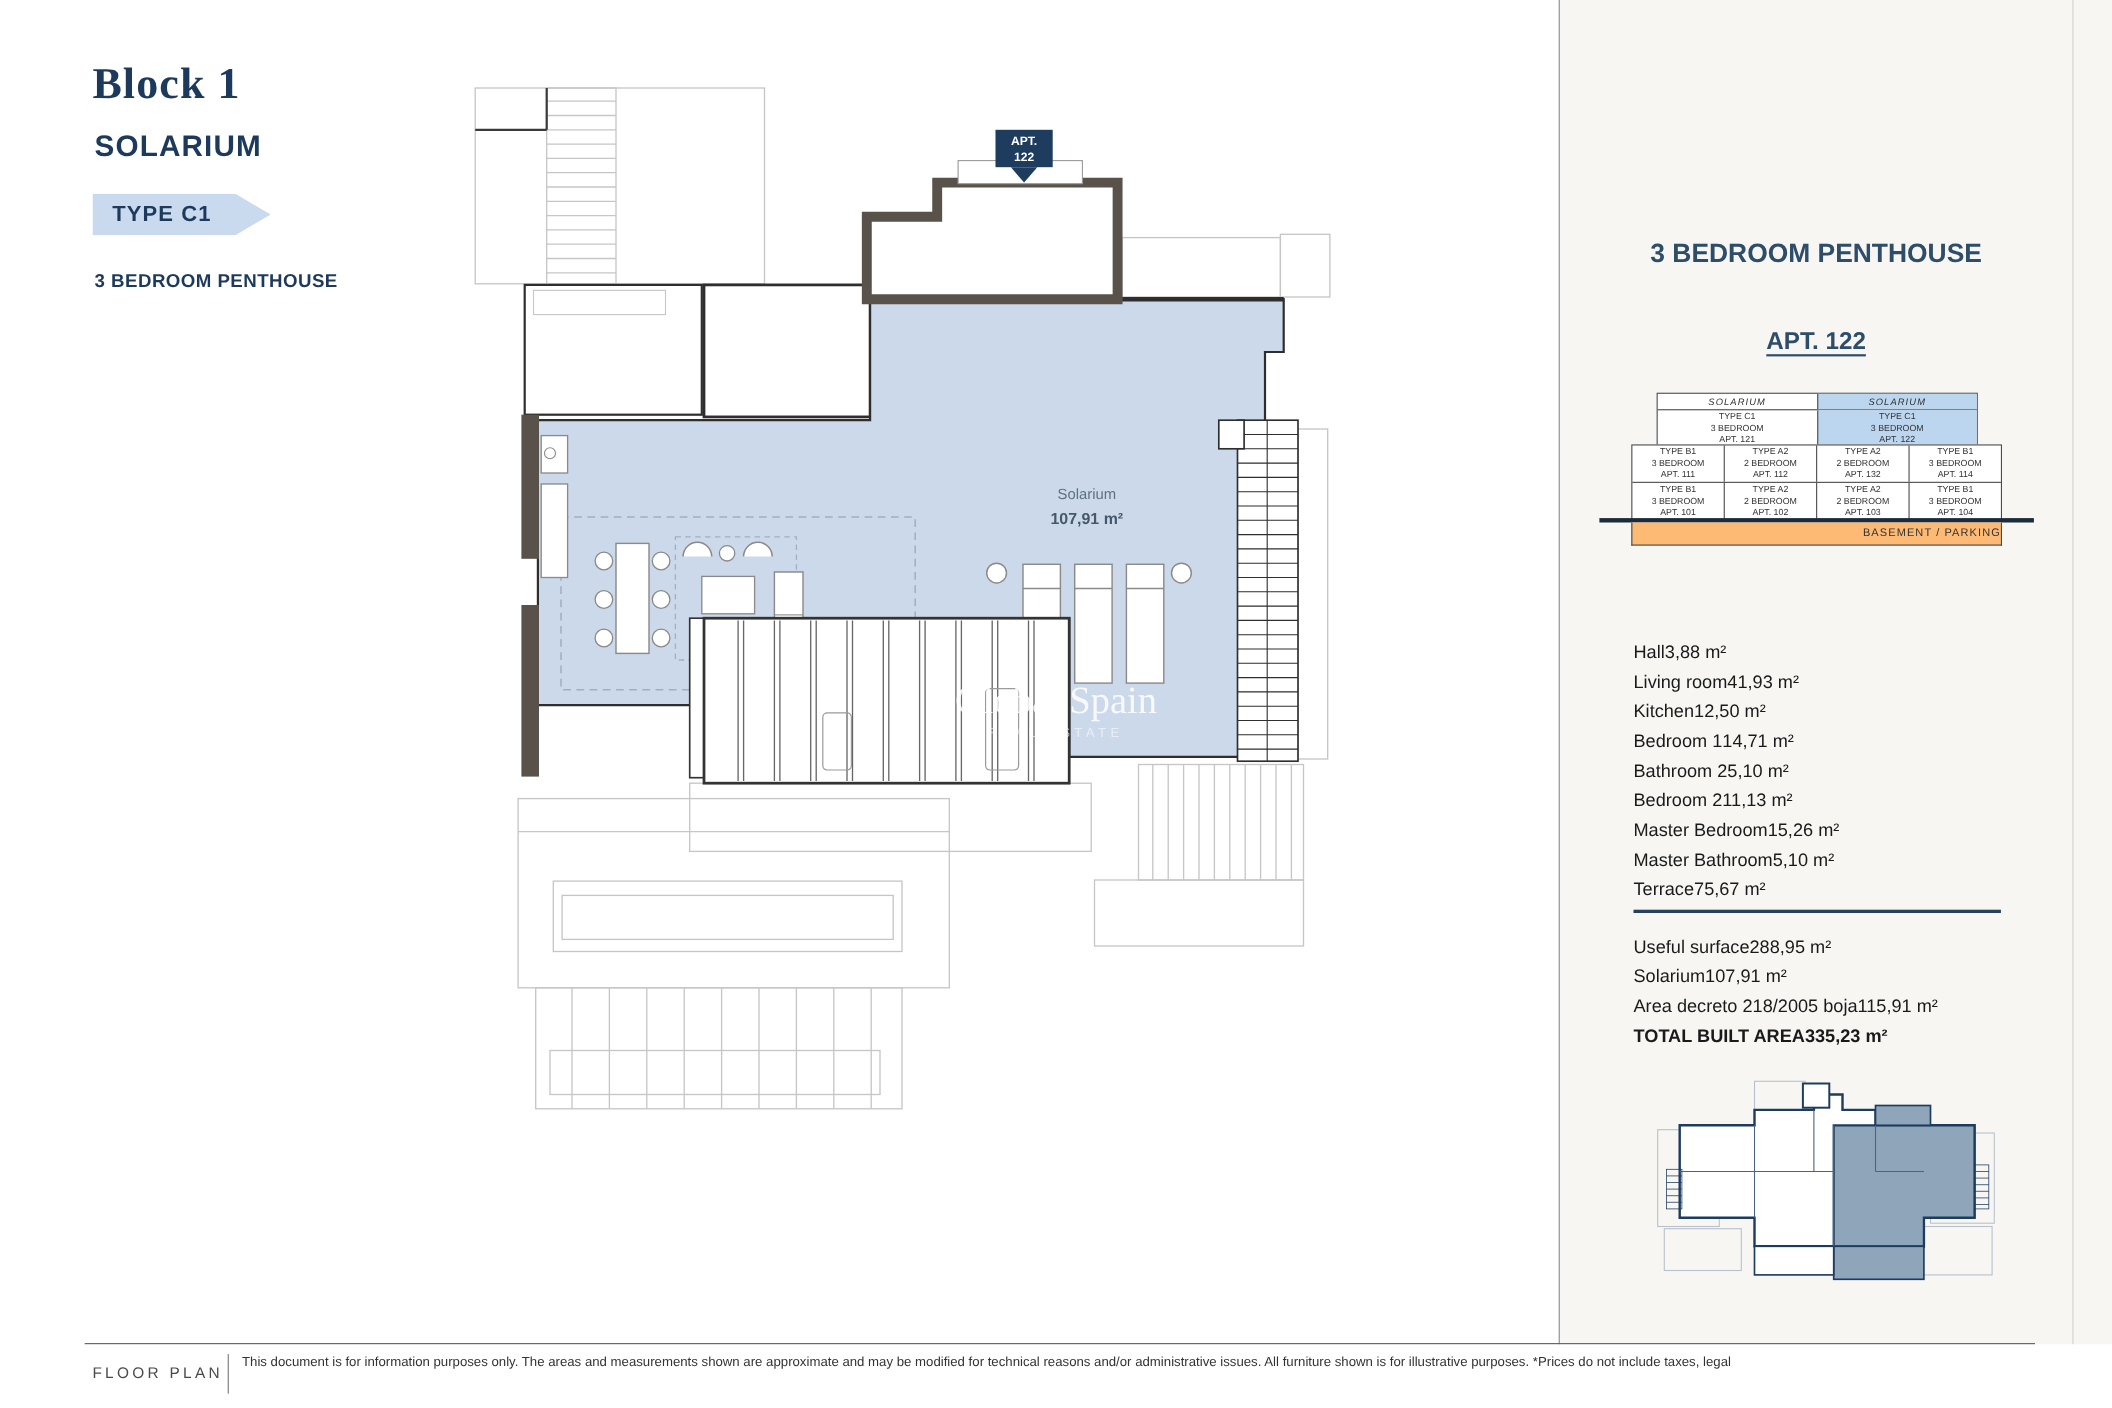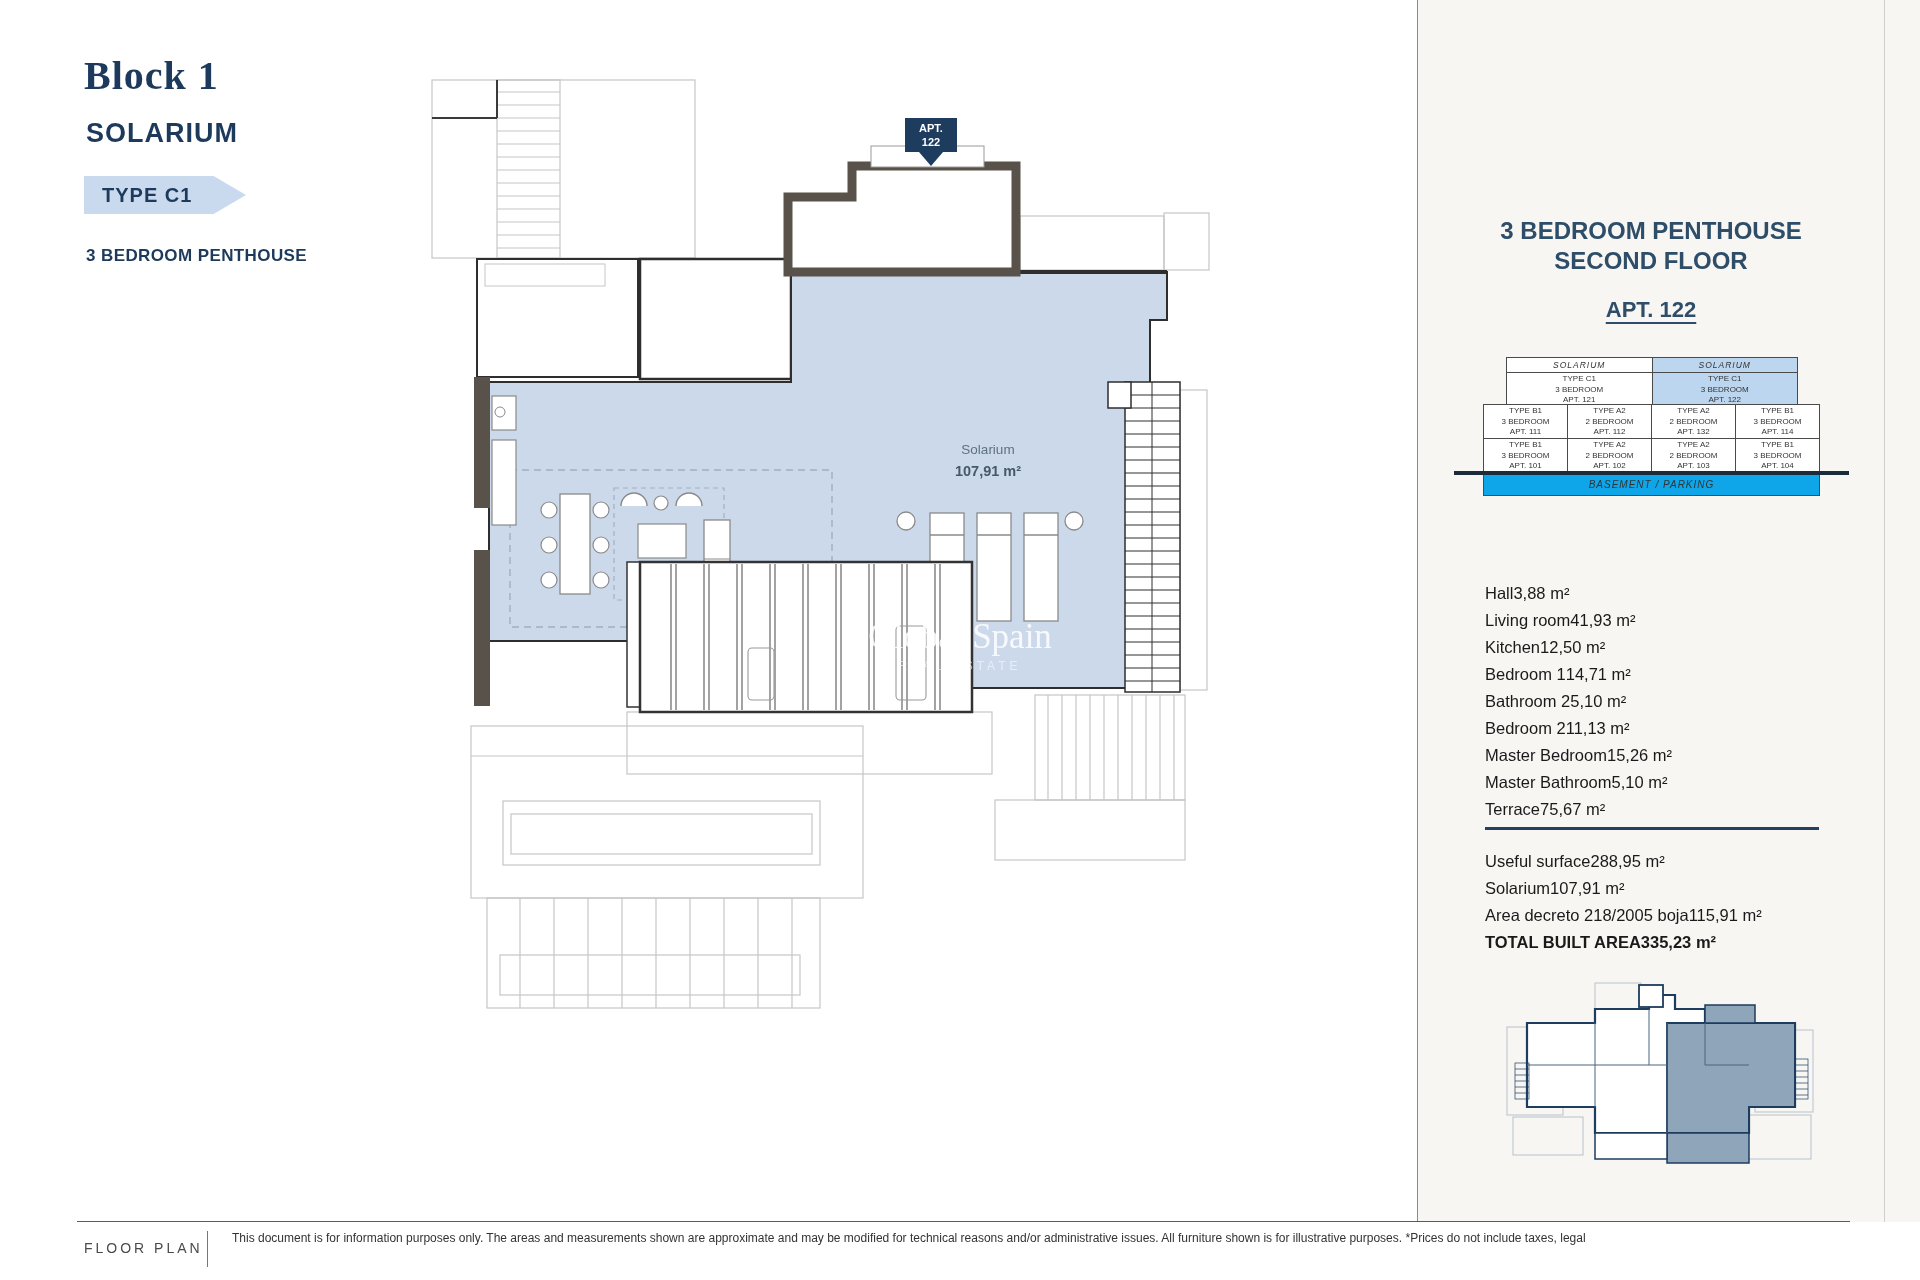--- a/index.html
+++ b/index.html
@@ -190,7 +190,6 @@
     <div class="side-content">
       <div class="side-title">
         <div>3 BEDROOM PENTHOUSE</div>
-        <div>SECOND FLOOR</div>
       </div>
       <div class="side-apt">
         <u>APT. 122</u>

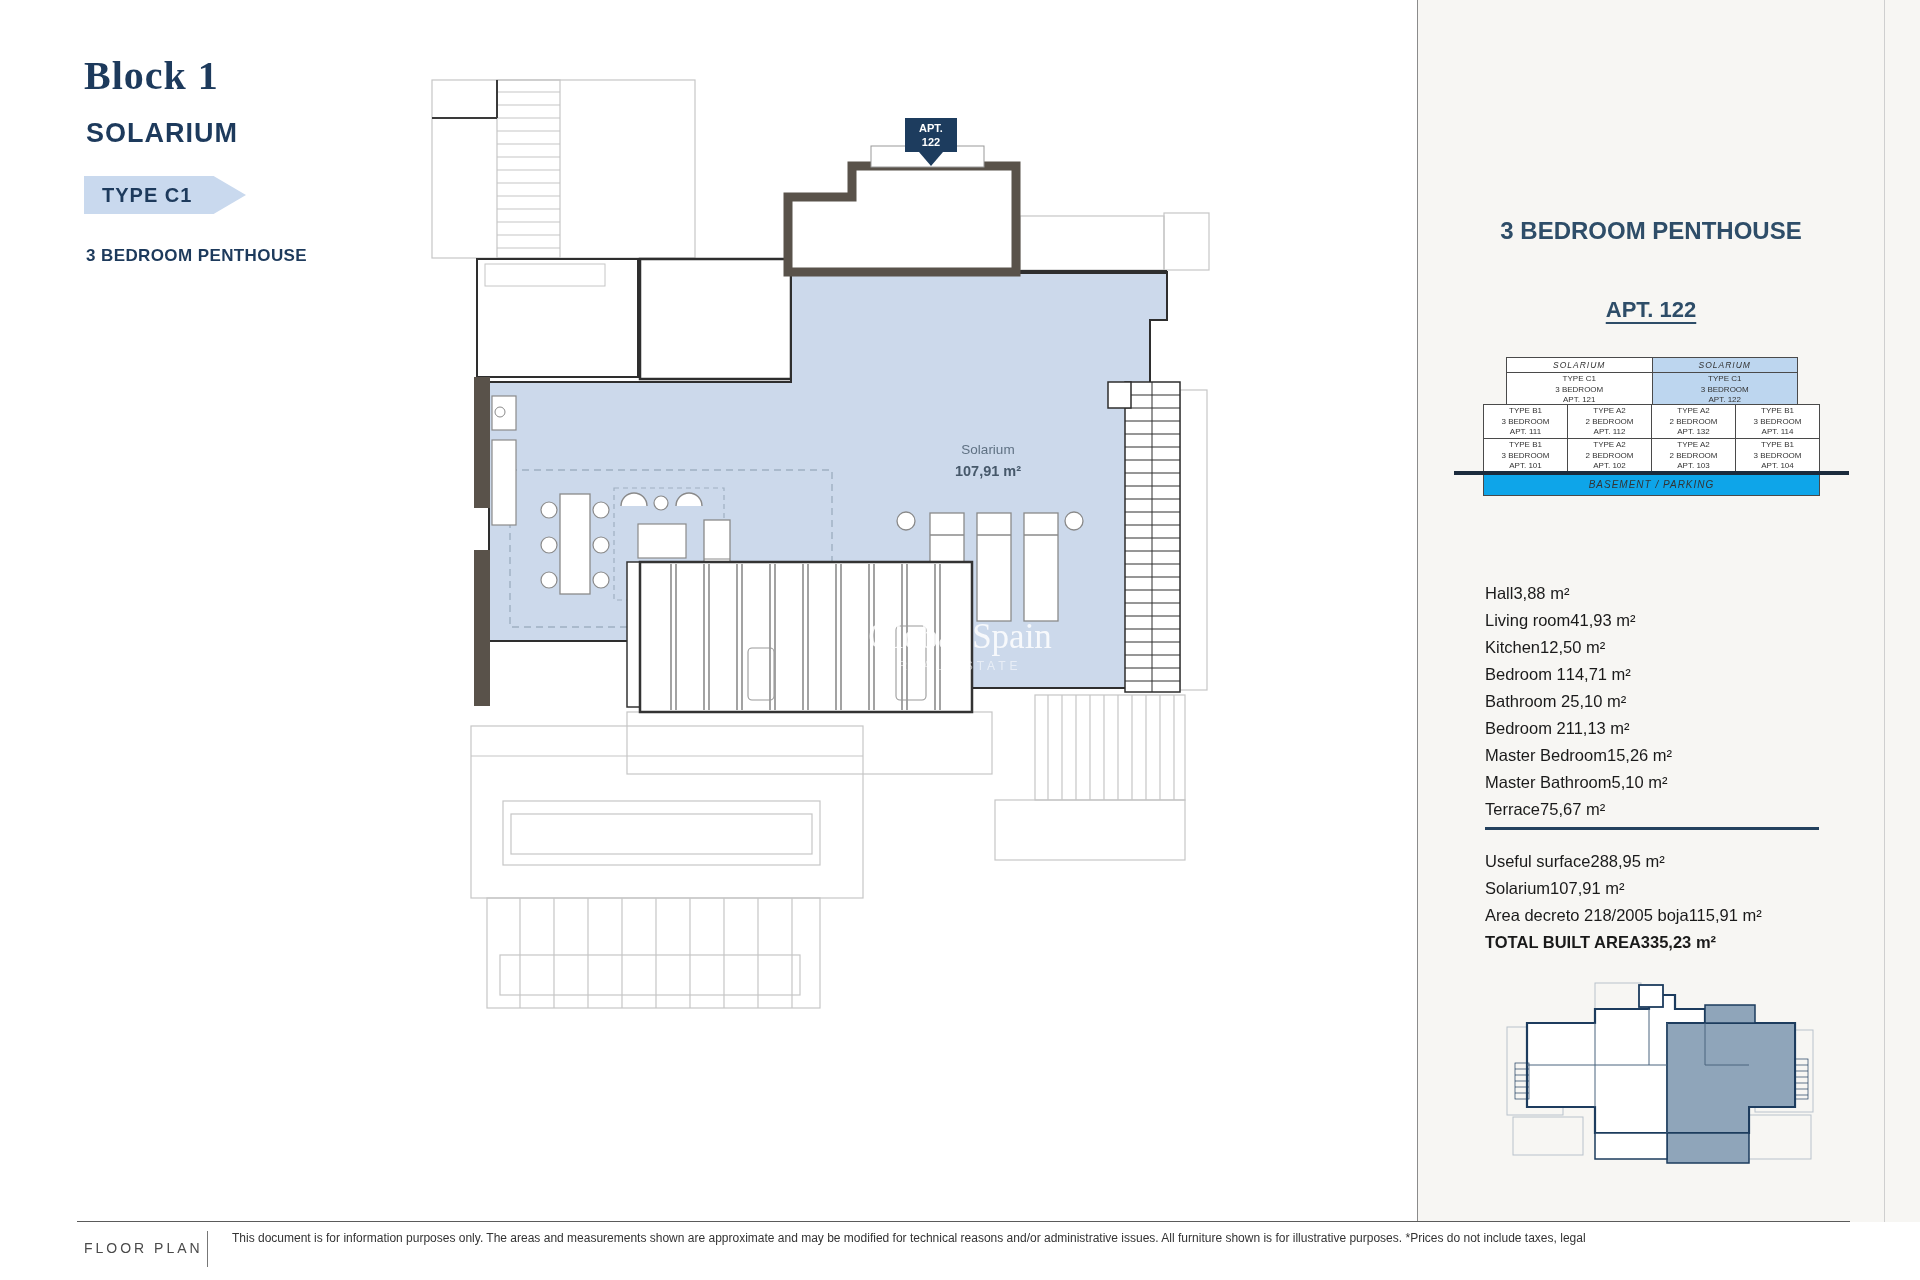--- a/index.html
+++ b/index.html
@@ -43,7 +43,7 @@
   .stack-r3 + .stack-r3{border-top:1px solid #4a4a4a;}
   .stack-bar{position:absolute;left:36px;top:471px;width:395px;height:4px;background:#1b2b3c;}
   .stack-base{position:absolute;left:65px;top:475px;width:335px;height:20px;border:1px solid #4a4a4a;
-              border-top:none;background:#0ea5e9;text-align:center;font-size:10px;font-style:italic;
+              border-top:none;background:#fdba74;text-align:right;font-size:10px;
               letter-spacing:1px;line-height:20px;color:#333;}
 
   .area-heading{position:absolute;left:0;top:534px;width:466px;text-align:center;

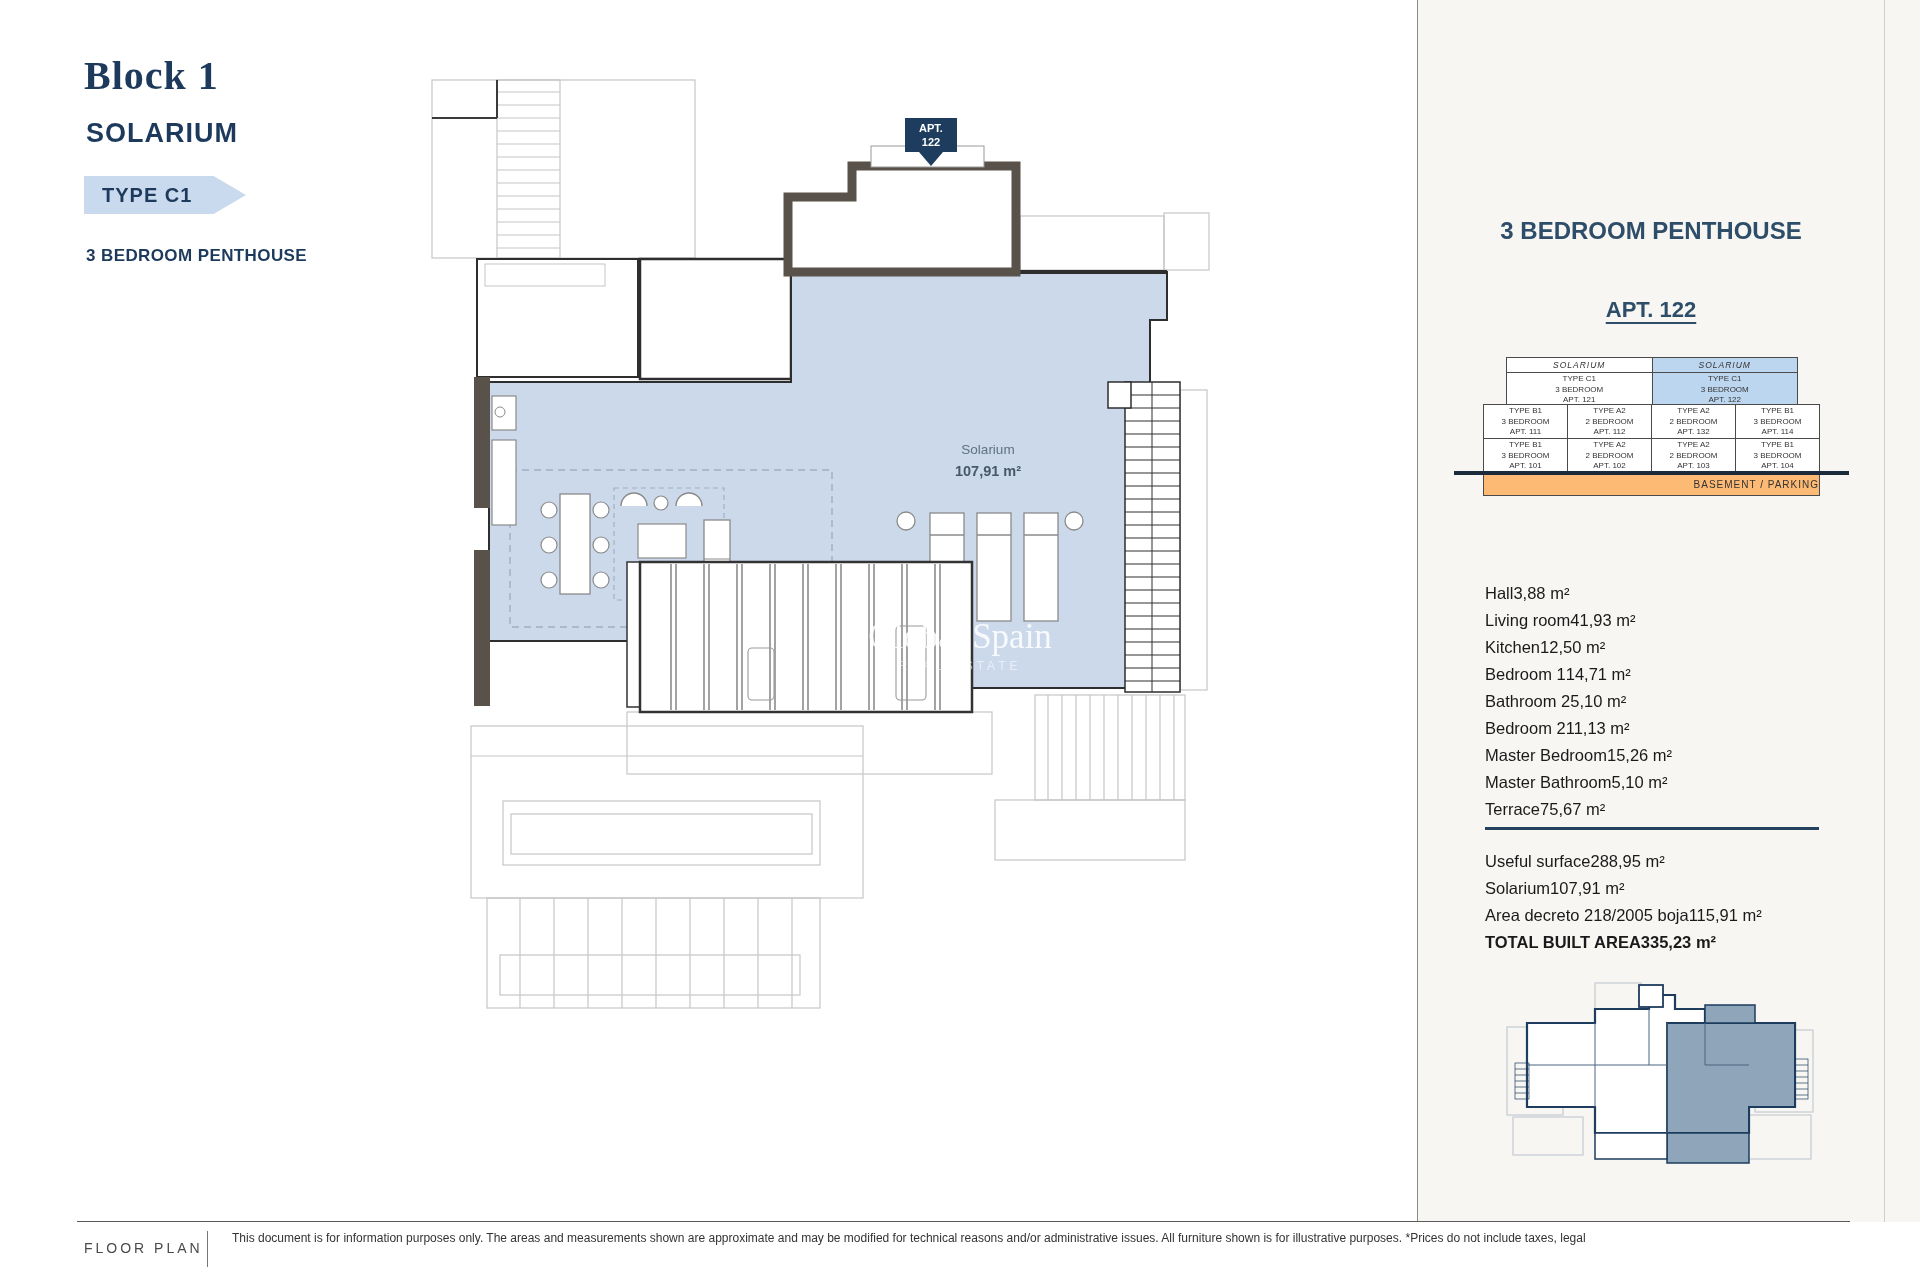--- a/index.html
+++ b/index.html
@@ -60,7 +60,7 @@
   .footer-hr{left:77px;top:1221px;width:1773px;height:1px;background:#5a5a5a;}
   .footer-label{left:84px;top:1240px;font-size:14px;letter-spacing:3px;color:#4a4a4a;}
   .footer-divider{left:207px;top:1231px;width:1px;height:36px;background:#777;}
-  .footer-text{left:232px;top:1230px;width:1640px;font-size:12px;line-height:16.5px;color:#333;}
+  .footer-text{left:220px;top:1230px;width:1640px;font-size:12px;line-height:16.5px;color:#333;}
   .footer-text div{white-space:nowrap;}
 
   svg text{font-family:"Liberation Sans",sans-serif;}

